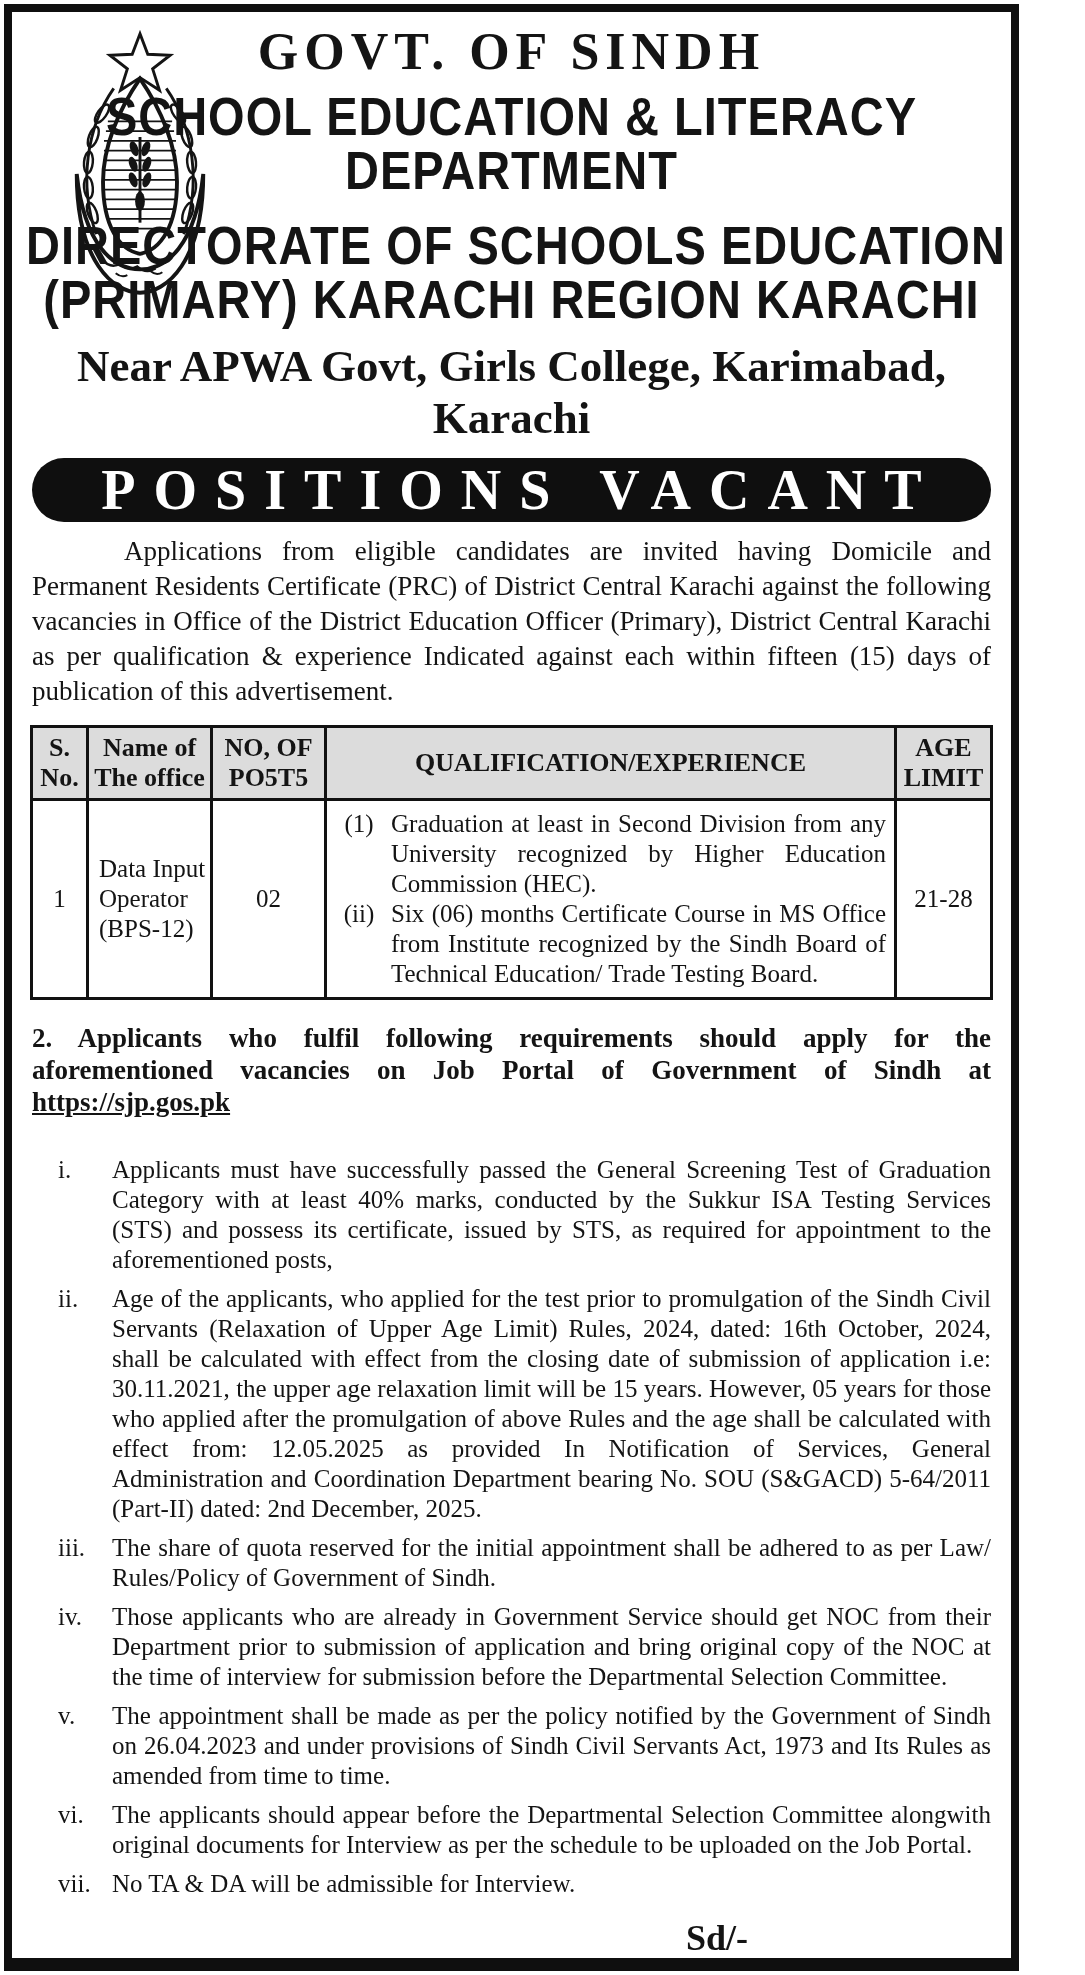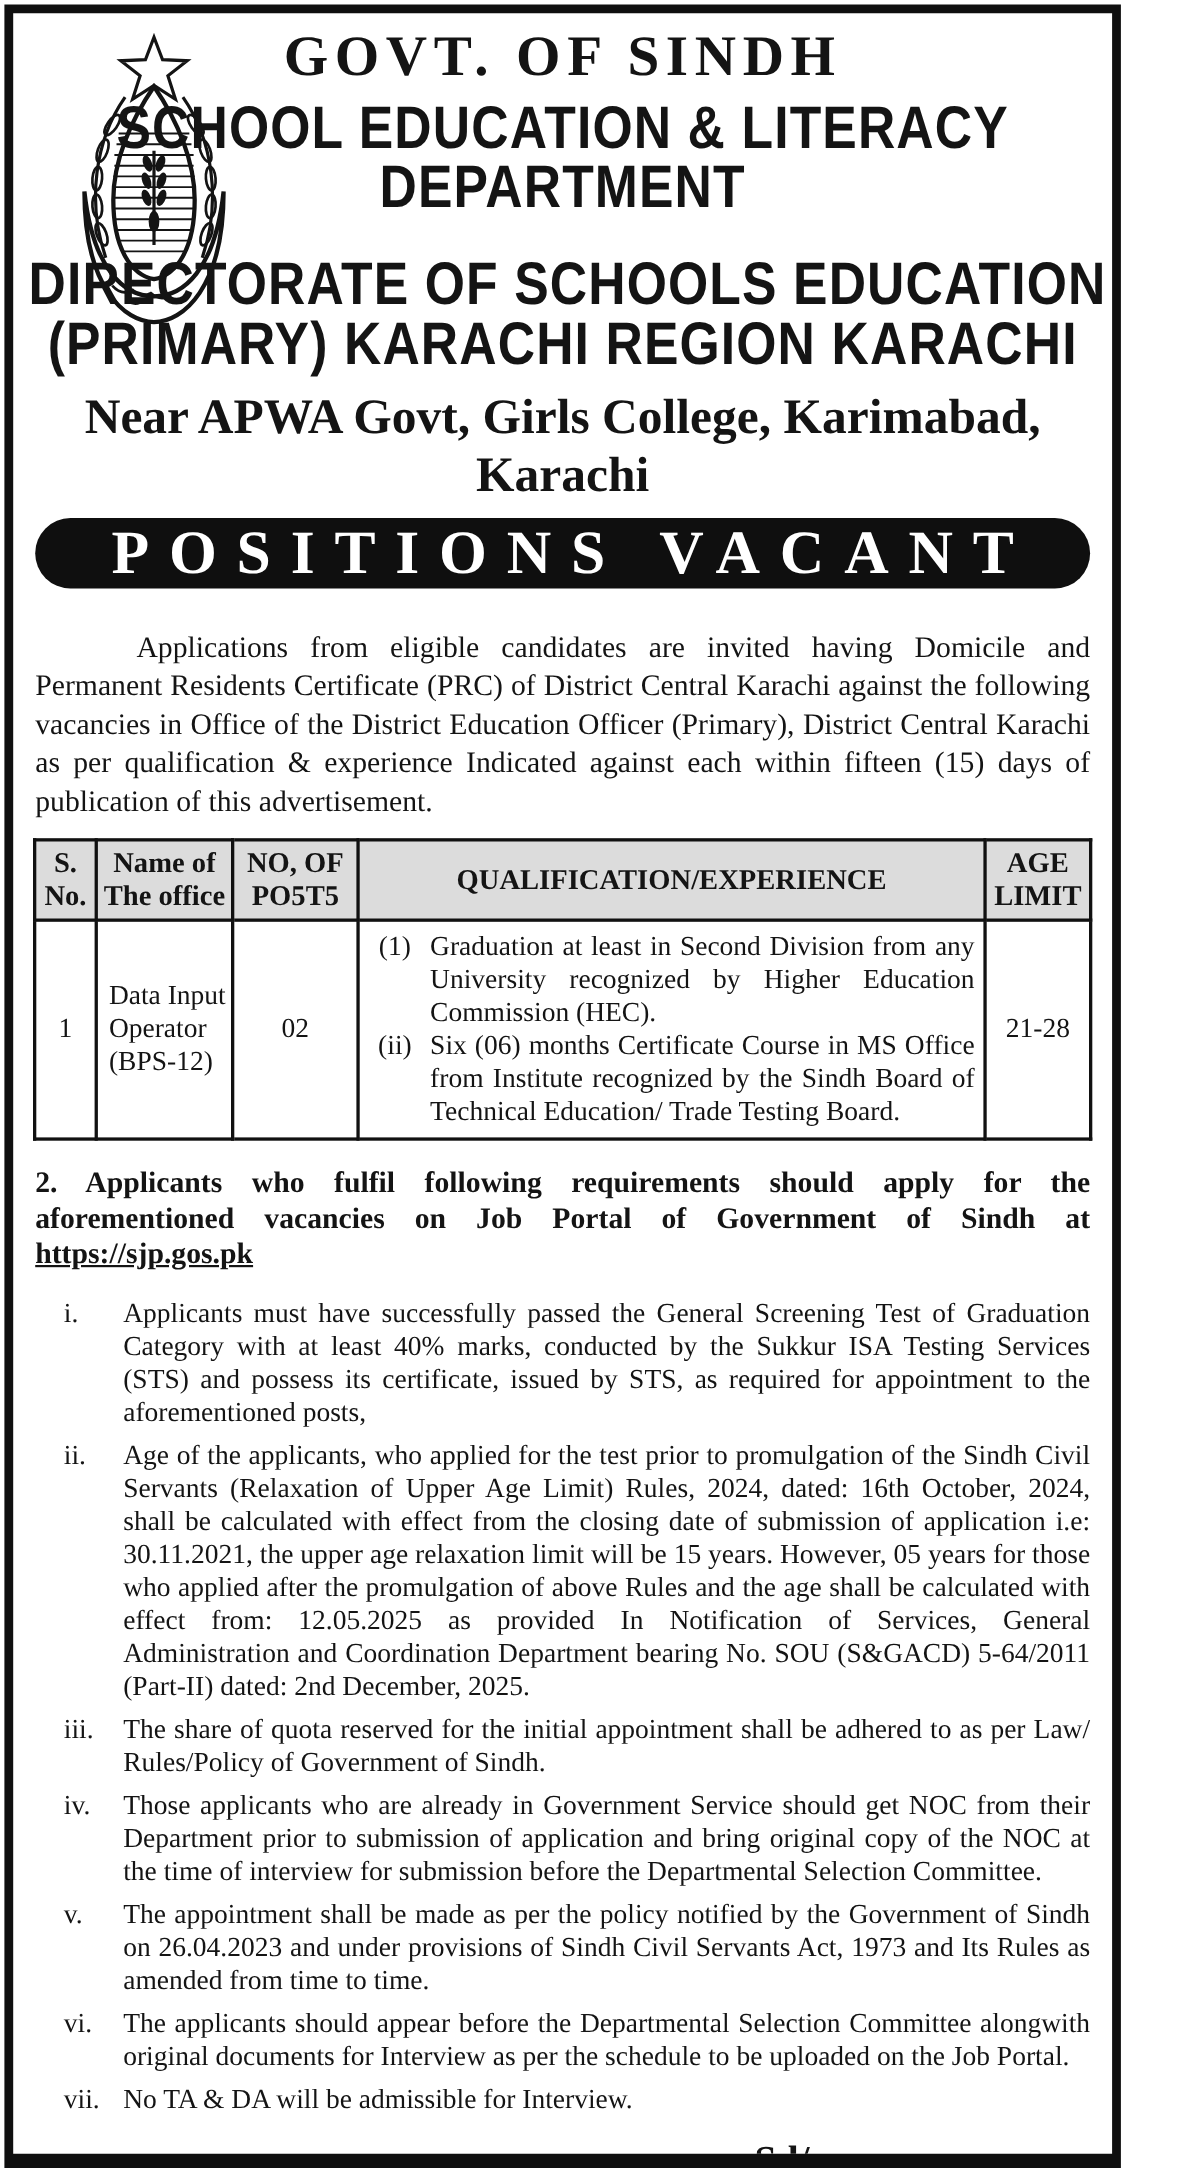--- a/index.html
+++ b/index.html
@@ -14,7 +14,7 @@
   .t-dept{font-family:"Liberation Sans","DejaVu Sans",sans-serif;font-weight:bold;font-size:47px;line-height:54px;
           letter-spacing:1px;transform:scaleY(1.16);white-space:nowrap;}
   .dept-block{margin-top:8px;}
-  .dir-block{margin-top:34px;}
+  .dir-block{margin-top:21px;}
   .t-address{font-size:45px;font-weight:bold;margin-top:14px;}
 
   

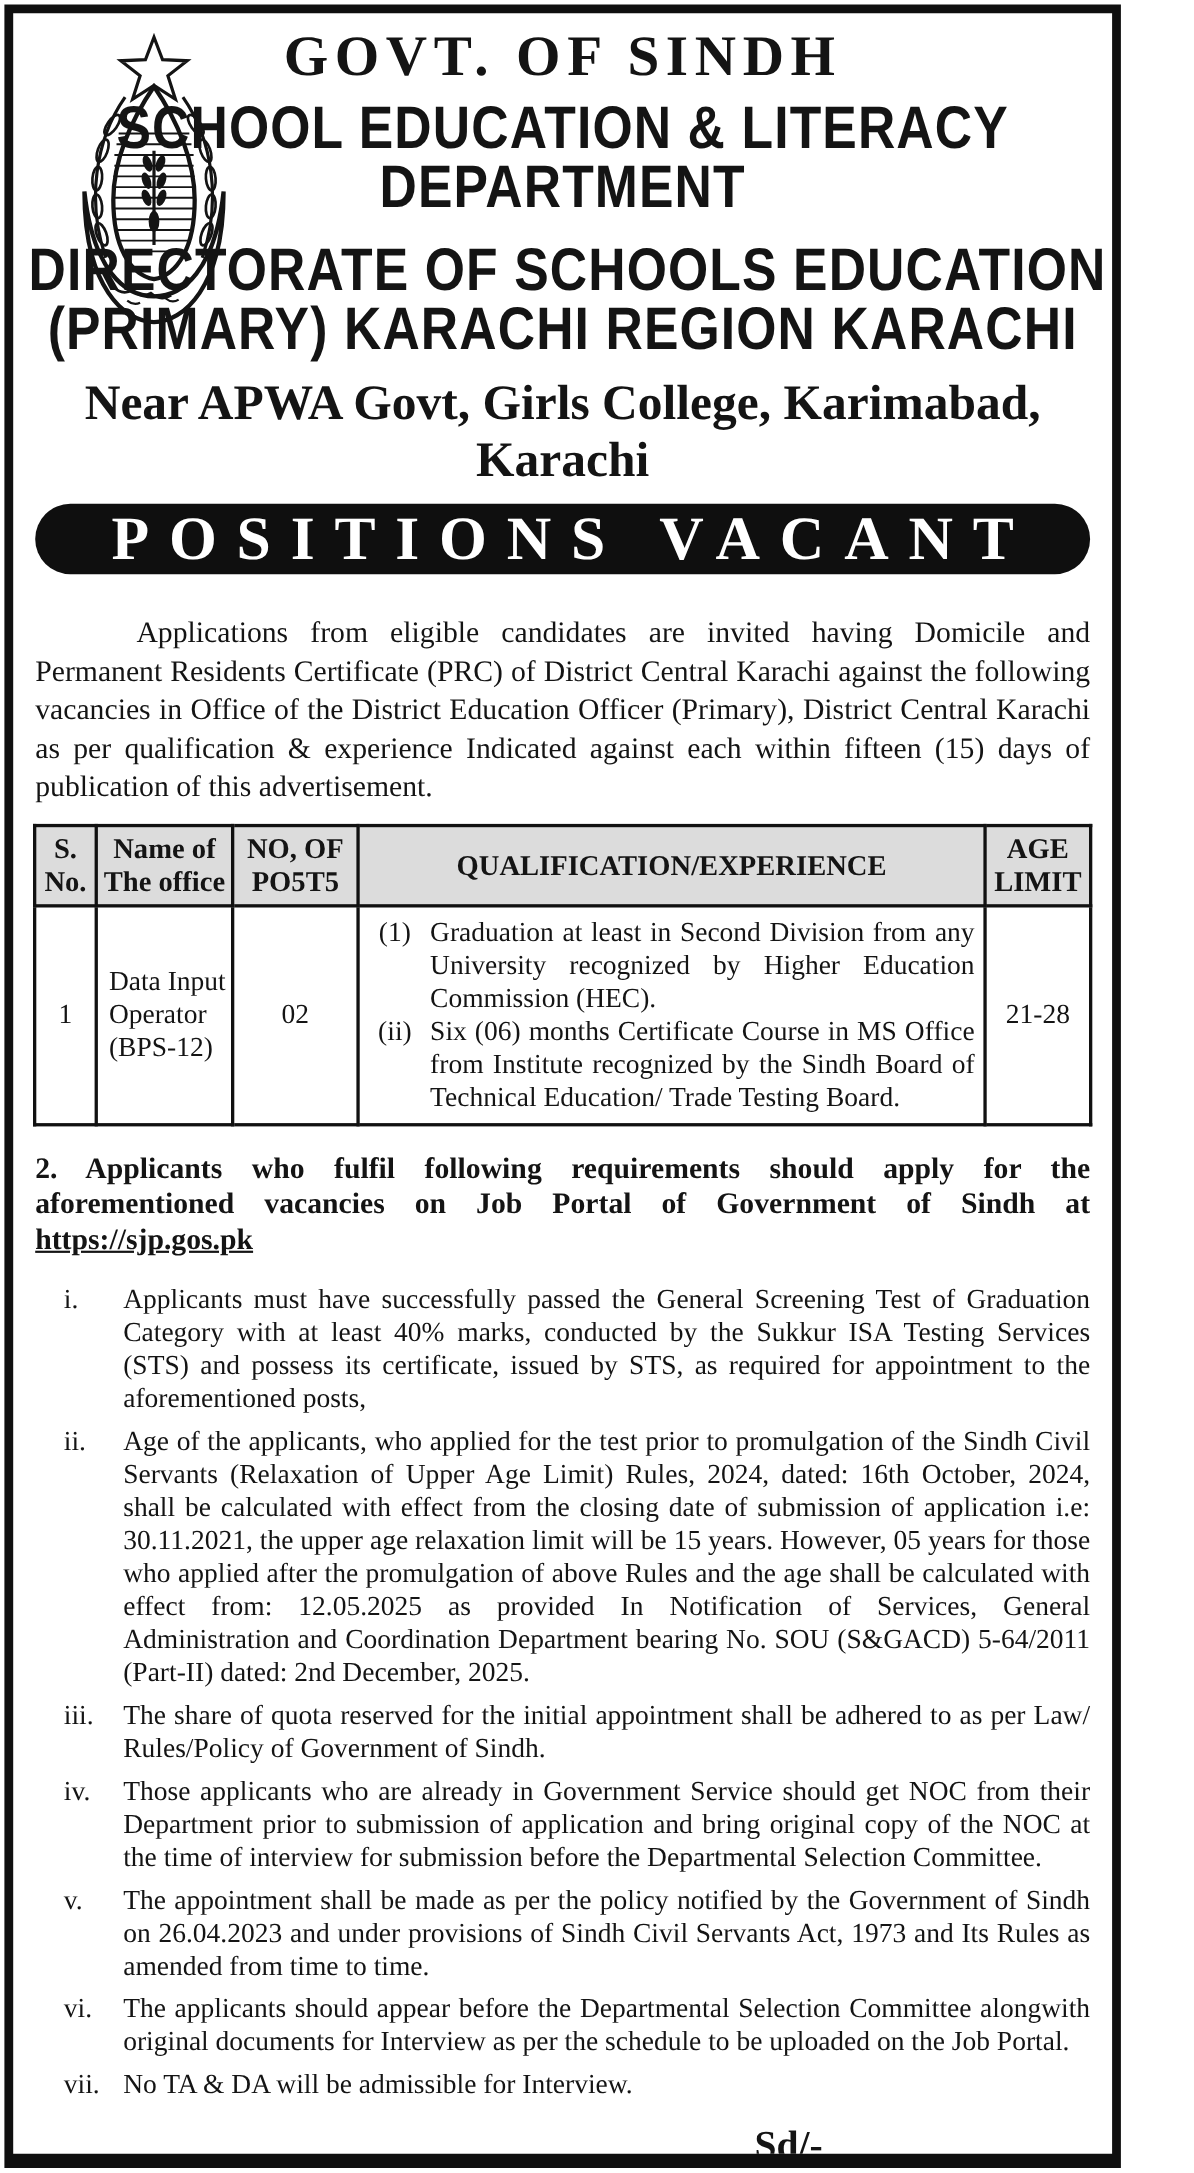--- a/index.html
+++ b/index.html
@@ -23,7 +23,7 @@
           font-size:56px;font-weight:bold;letter-spacing:18px;padding-left:18px;}
 
   
-  .intro{margin:36px 6px 0;font-size:27px;line-height:35px;text-align:justify;text-indent:92px;}
+  .intro{margin:12px 6px 0;font-size:27px;line-height:35px;text-align:justify;text-indent:92px;}
 
   
   table.vac{border-collapse:collapse;margin:16px 4px 0;width:calc(100% - 8px);}

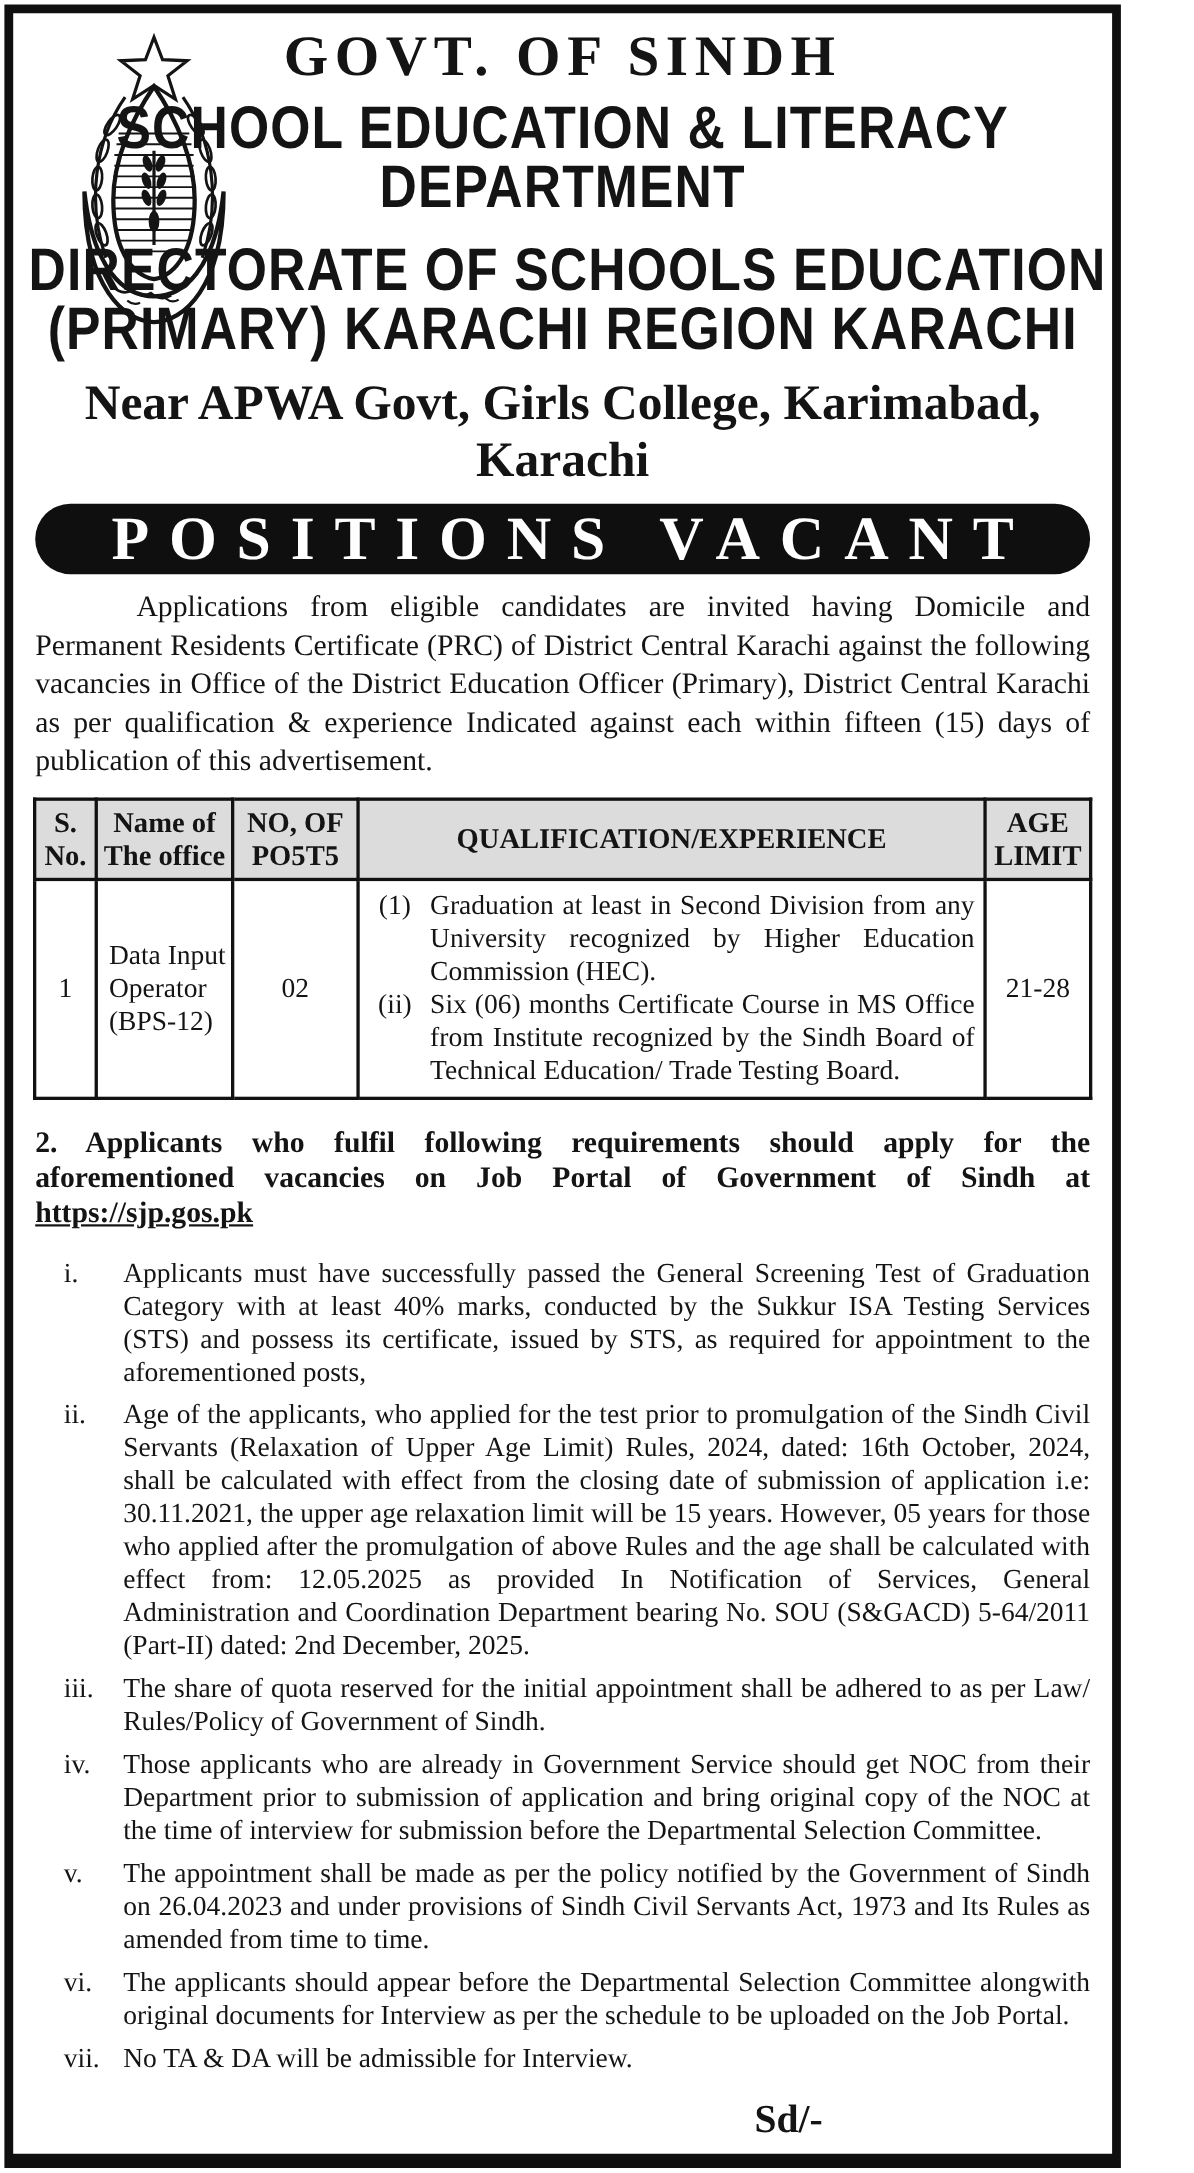--- a/index.html
+++ b/index.html
@@ -37,7 +37,7 @@
   .qual-item .qm{text-align:center;}
 
   
-  .req-heading{margin:22px 6px 4px;font-size:27px;line-height:32px;font-weight:bold;text-align:justify;}
+  .req-heading{margin:22px 6px 16px;font-size:27px;line-height:32px;font-weight:bold;text-align:justify;}
   .req-link{color:inherit;text-decoration:underline;font-weight:bold;}
   .req-list{margin:12px 6px 0;}
   .li{display:grid;grid-template-columns:66px 1fr;column-gap:14px;margin-top:9px;font-size:25px;line-height:30px;}

